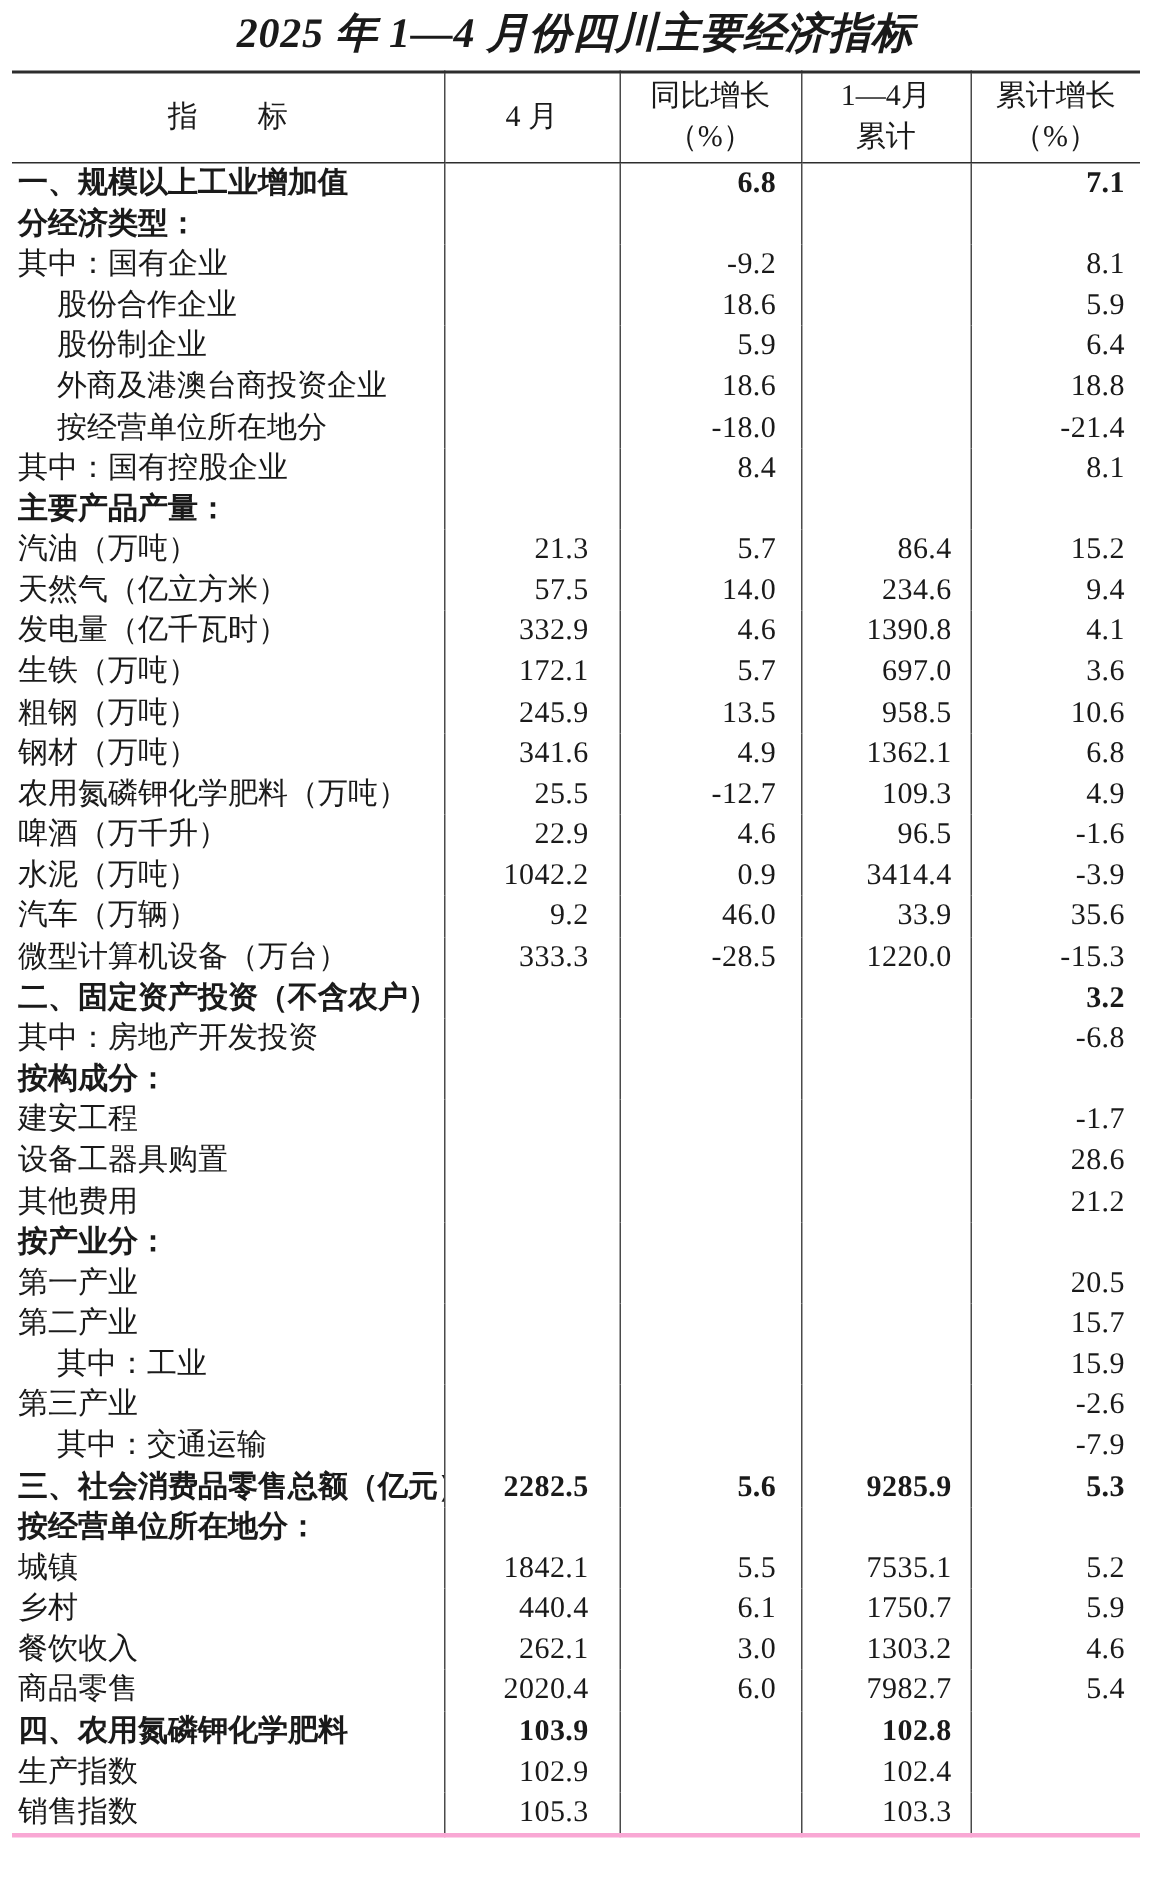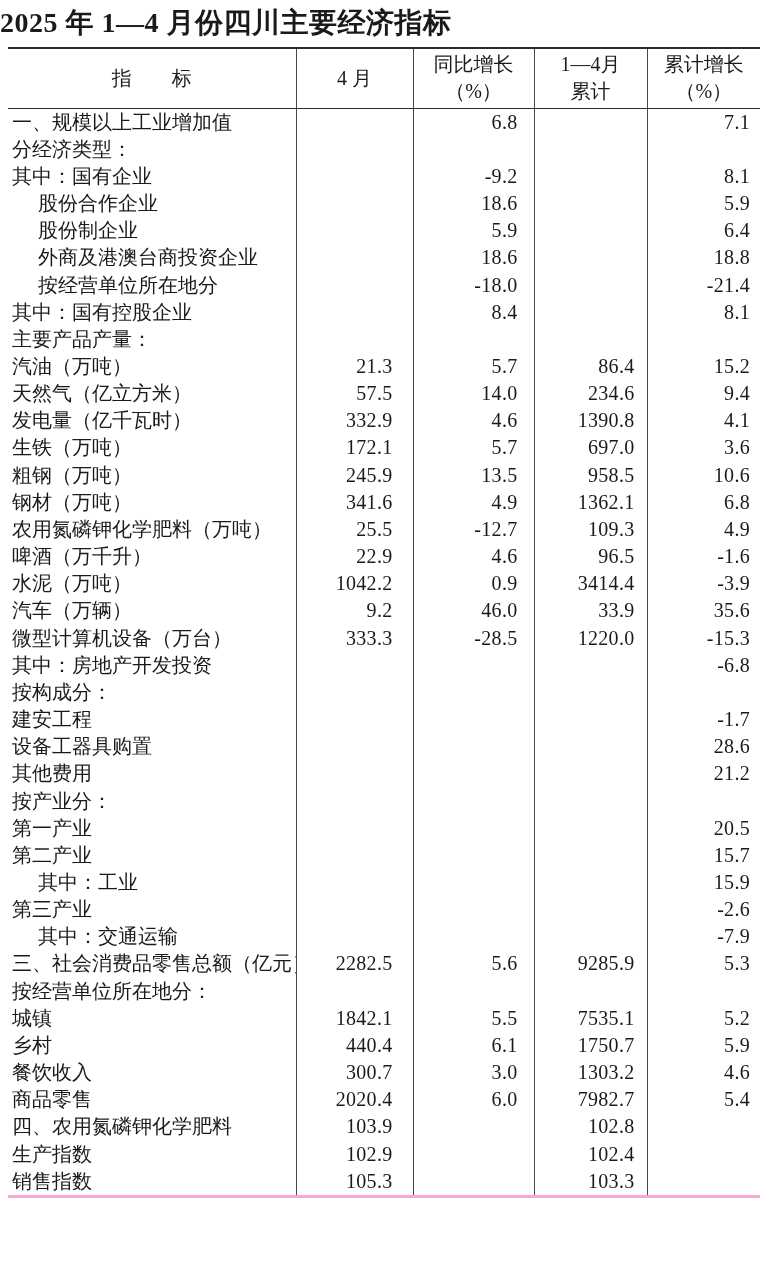--- a/index.html
+++ b/index.html
@@ -12,11 +12,12 @@
   .page { width:767px; height:1264px; position:relative; }
   .title {
     margin:6px 0 7px 0;
-    text-align:left;
+    text-align:center;
     font-size:28px;
     font-weight:bold;
     letter-spacing:0.5px;
     line-height:1.2;
+    font-style:italic;
   }
   table.stats {
     table-layout:fixed;

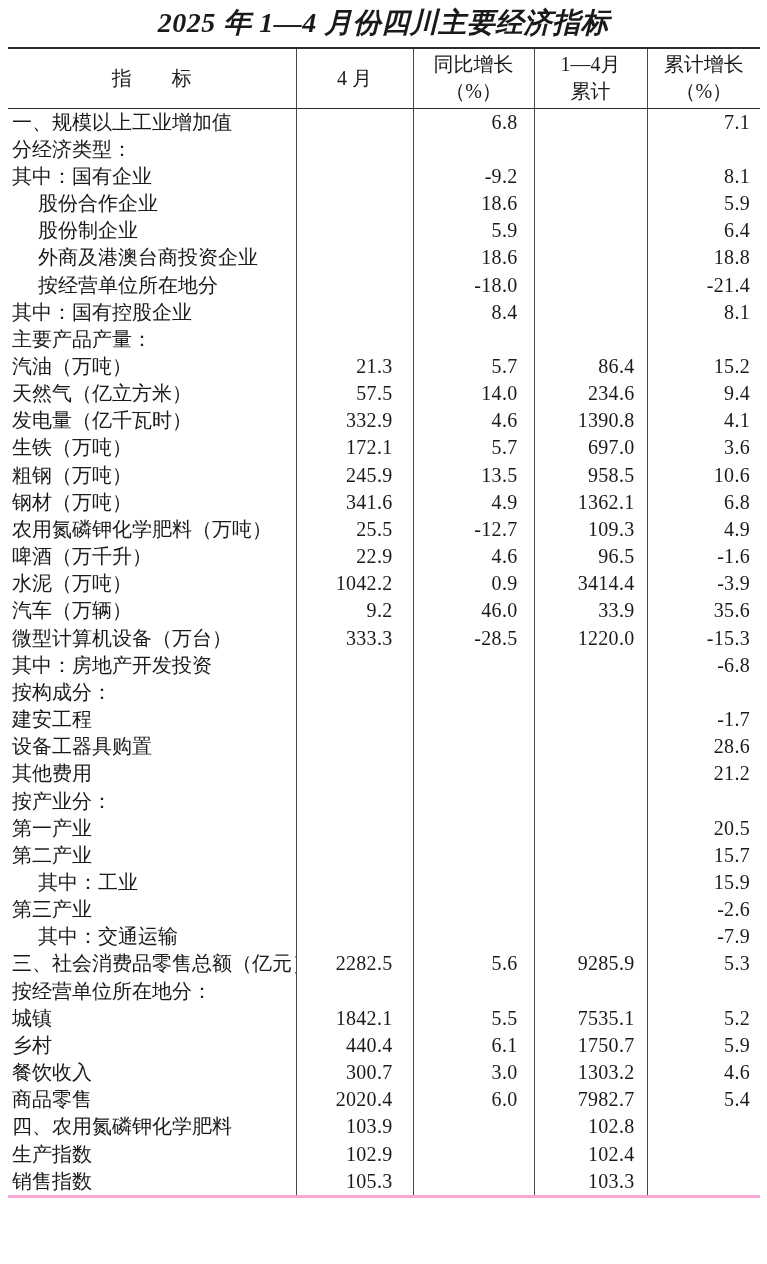--- a/index.html
+++ b/index.html
@@ -62,7 +62,7 @@
   td.yoy    { padding-right:16px; }
   td.cum    { padding-right:12px;margin-top:35px; }
   td.growth { padding-right:10px; }
-  tr.bold td { font-weight:normal; }
+  tr.bold td { font-weight:bold; }
 </style>
 </head>
 <body>

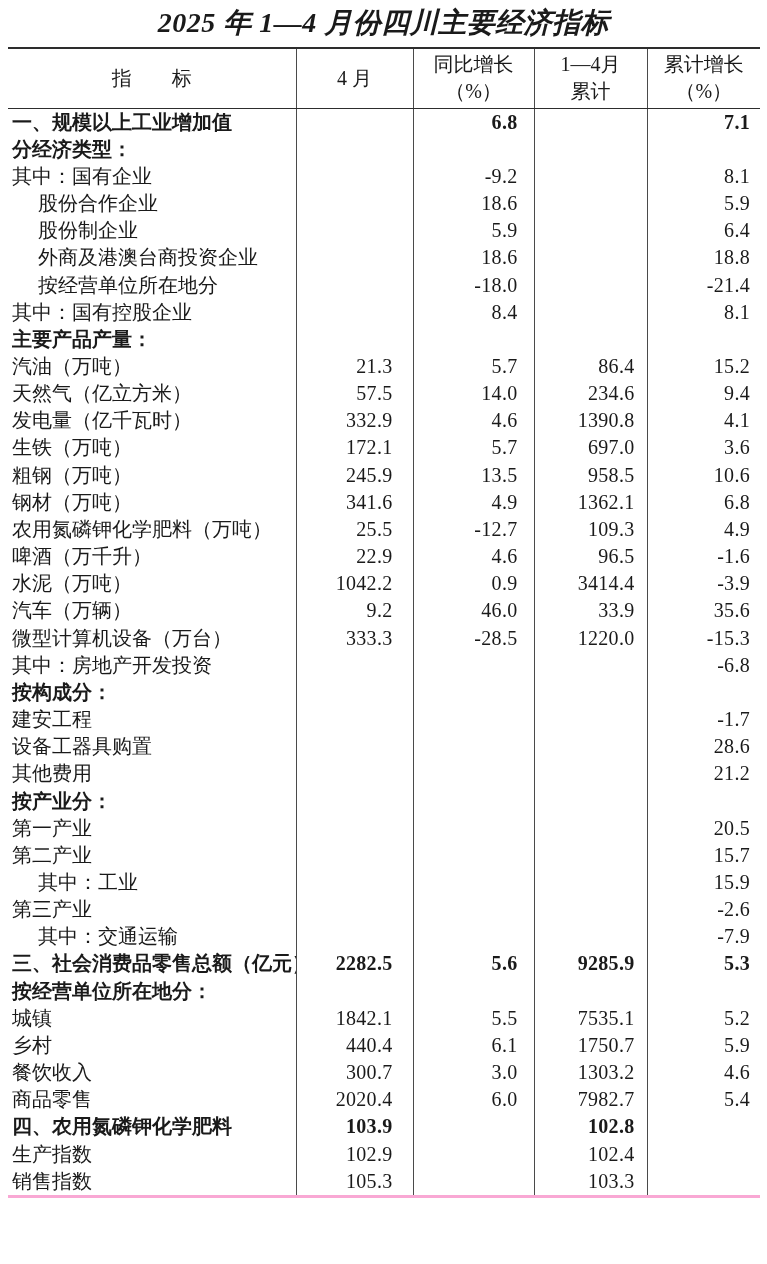--- a/index.html
+++ b/index.html
@@ -262,6 +262,13 @@
     <td class="num growth">-15.3</td>
   </tr>
 
+  <tr class="bold">
+    <td class="label">二、固定资产投资（不含农户）</td>
+    <td class="num apr"></td>
+    <td class="num yoy"></td>
+    <td class="num cum"></td>
+    <td class="num growth">3.2</td>
+  </tr>
 
   <tr>
     <td class="label">其中：房地产开发投资</td>

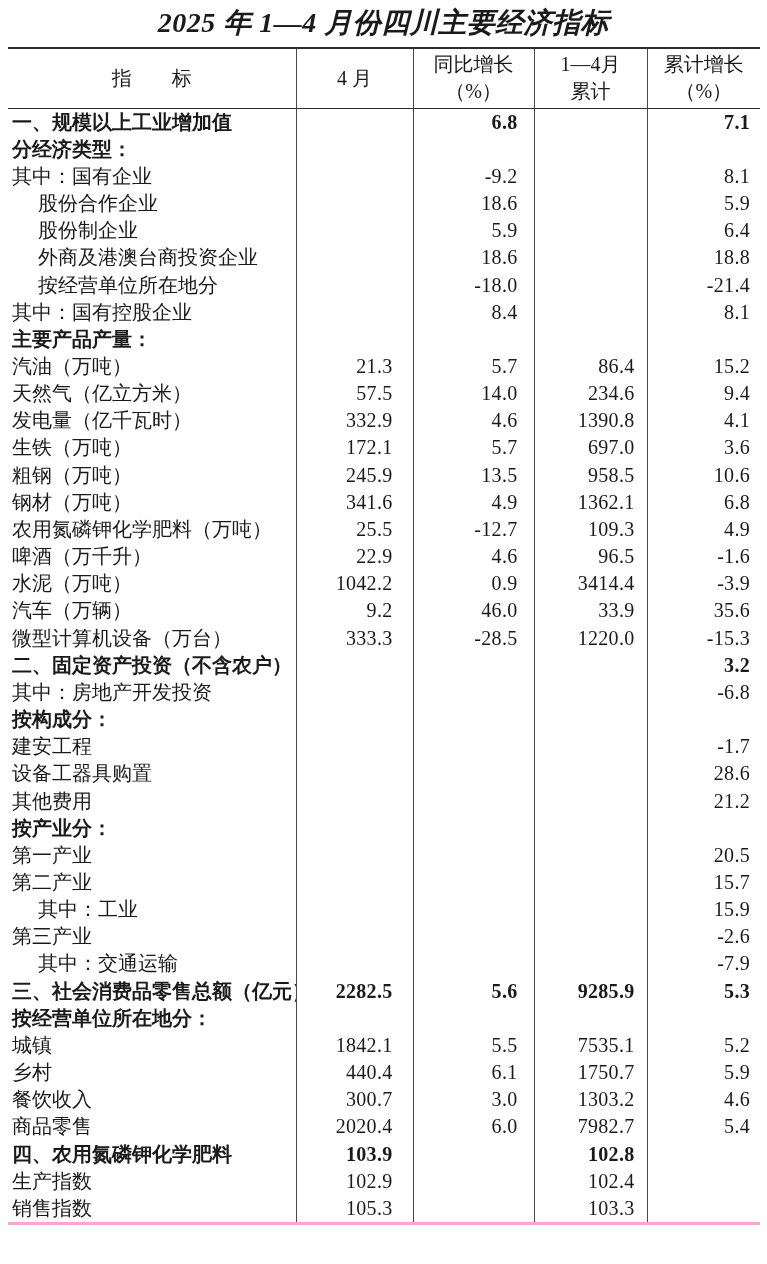--- a/index.html
+++ b/index.html
@@ -393,7 +393,7 @@
 
   <tr>
     <td class="label">餐饮收入</td>
-    <td class="num apr">300.7</td>
+    <td class="num apr">262.1</td>
     <td class="num yoy">3.0</td>
     <td class="num cum">1303.2</td>
     <td class="num growth">4.6</td>

